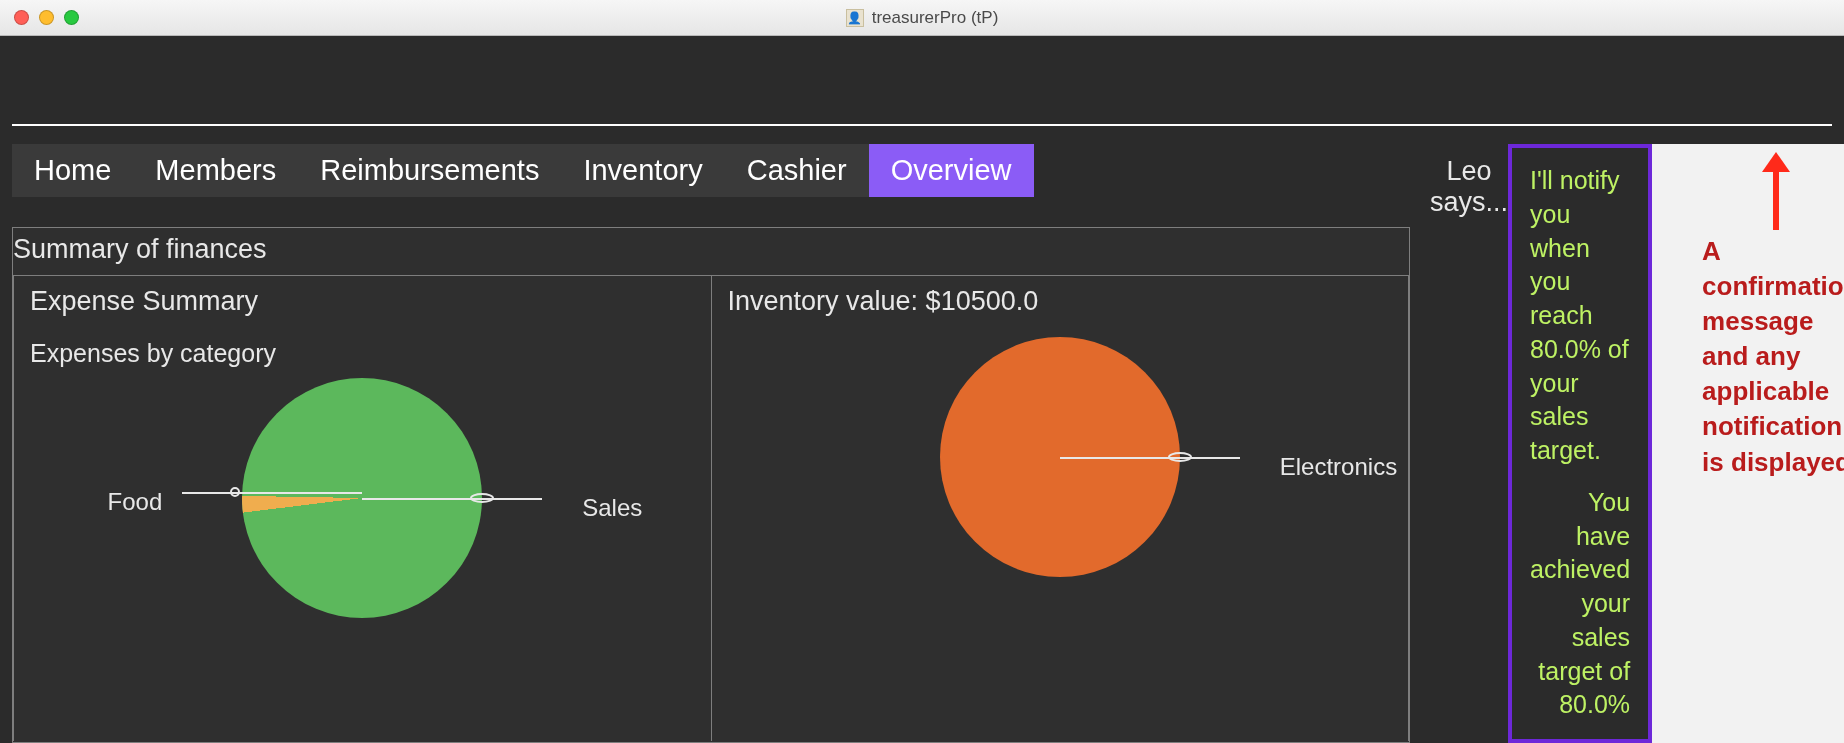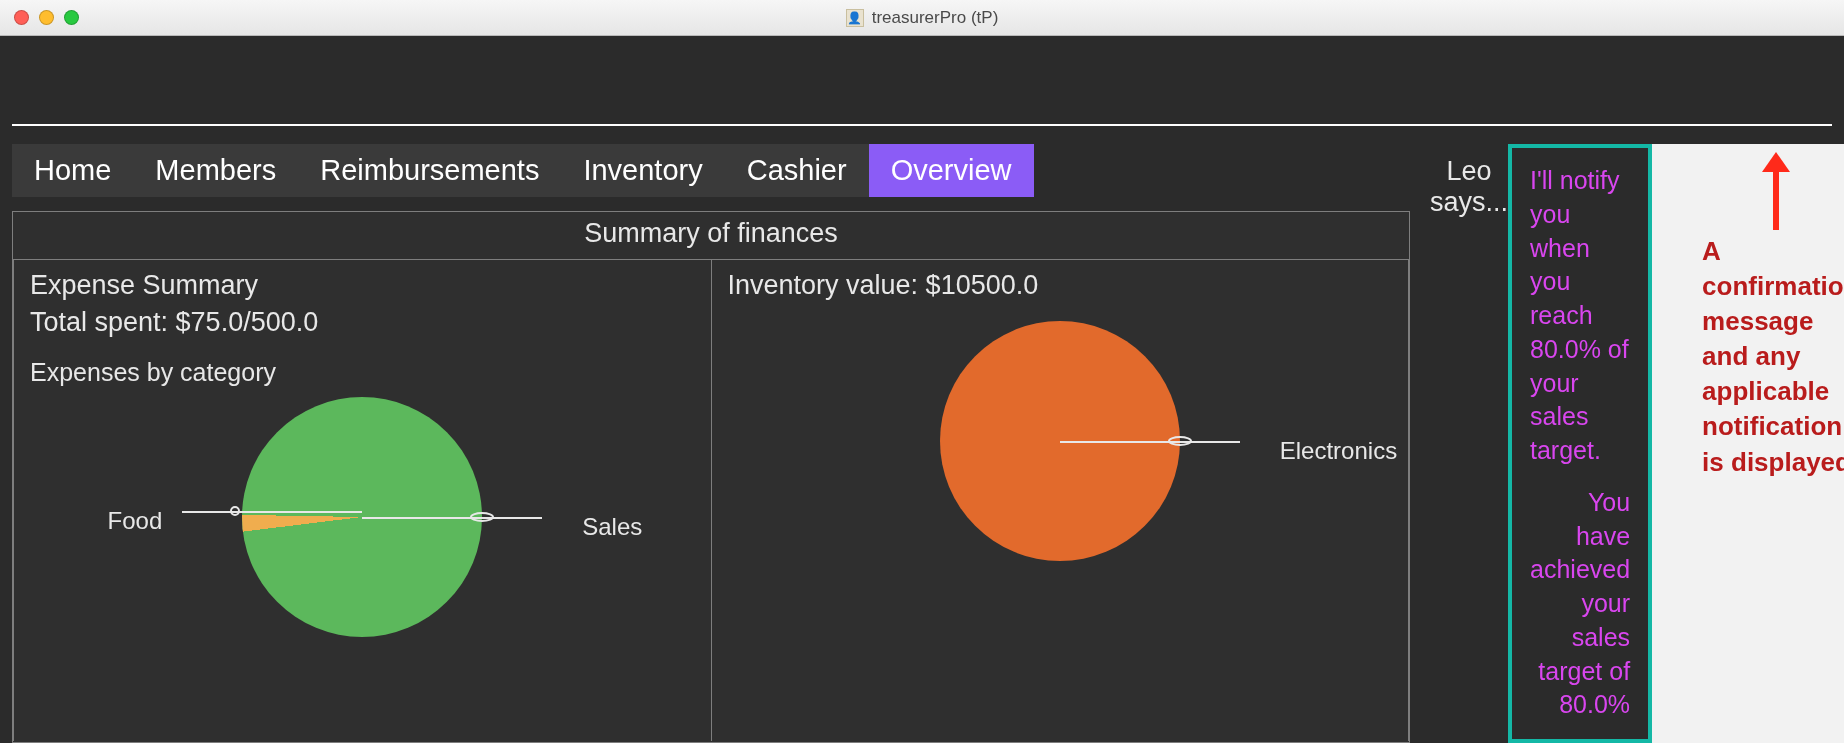--- a/index.html
+++ b/index.html
@@ -51,6 +51,7 @@
     flex: 0 0 1398px;
     display:flex;
     flex-direction:column;
+    gap:16px;
   }
 
   .tabs-row {

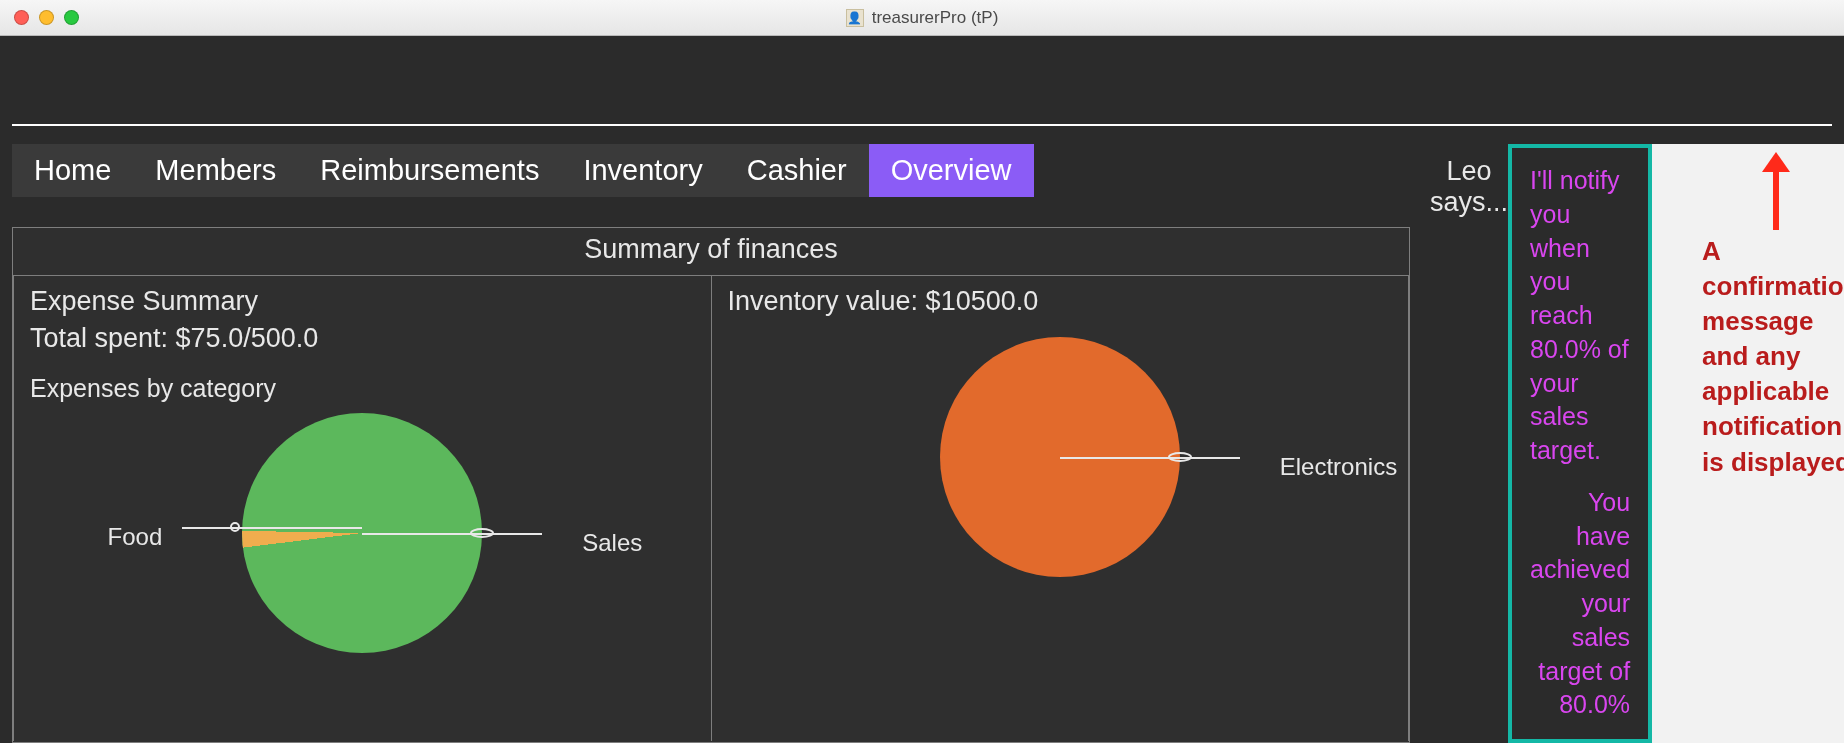--- a/index.html
+++ b/index.html
@@ -156,9 +156,9 @@
     color:#e8e8e8; font-size:27px; text-align:center; padding: 12px 0 20px 0;
   }
   .leo-box {
-    border:4px solid #14b8a6;
+    border:4px solid #6d28d9;
     padding: 16px 18px 20px 18px;
-    color:#d946ef;
+    color:#bef264;
     font-size:25px;
     line-height:1.35;
   }

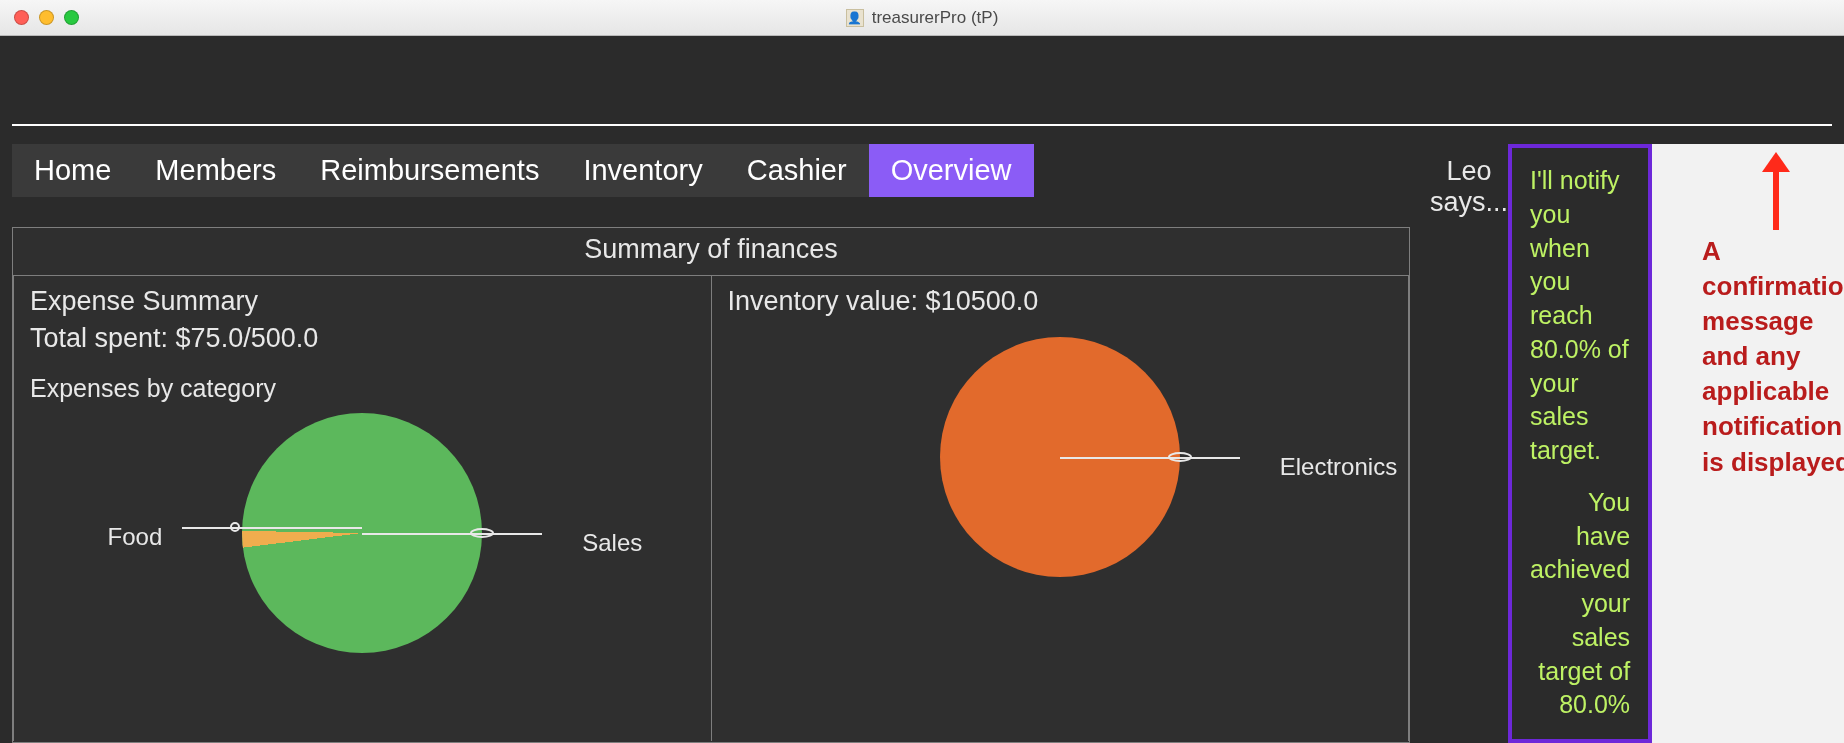--- a/index.html
+++ b/index.html
@@ -82,7 +82,6 @@
     overflow:hidden;
   }
   .summary-title {
-    text-align:center;
     color:#e8e8e8;
     font-size:27px;
     padding:6px 0 10px 0;

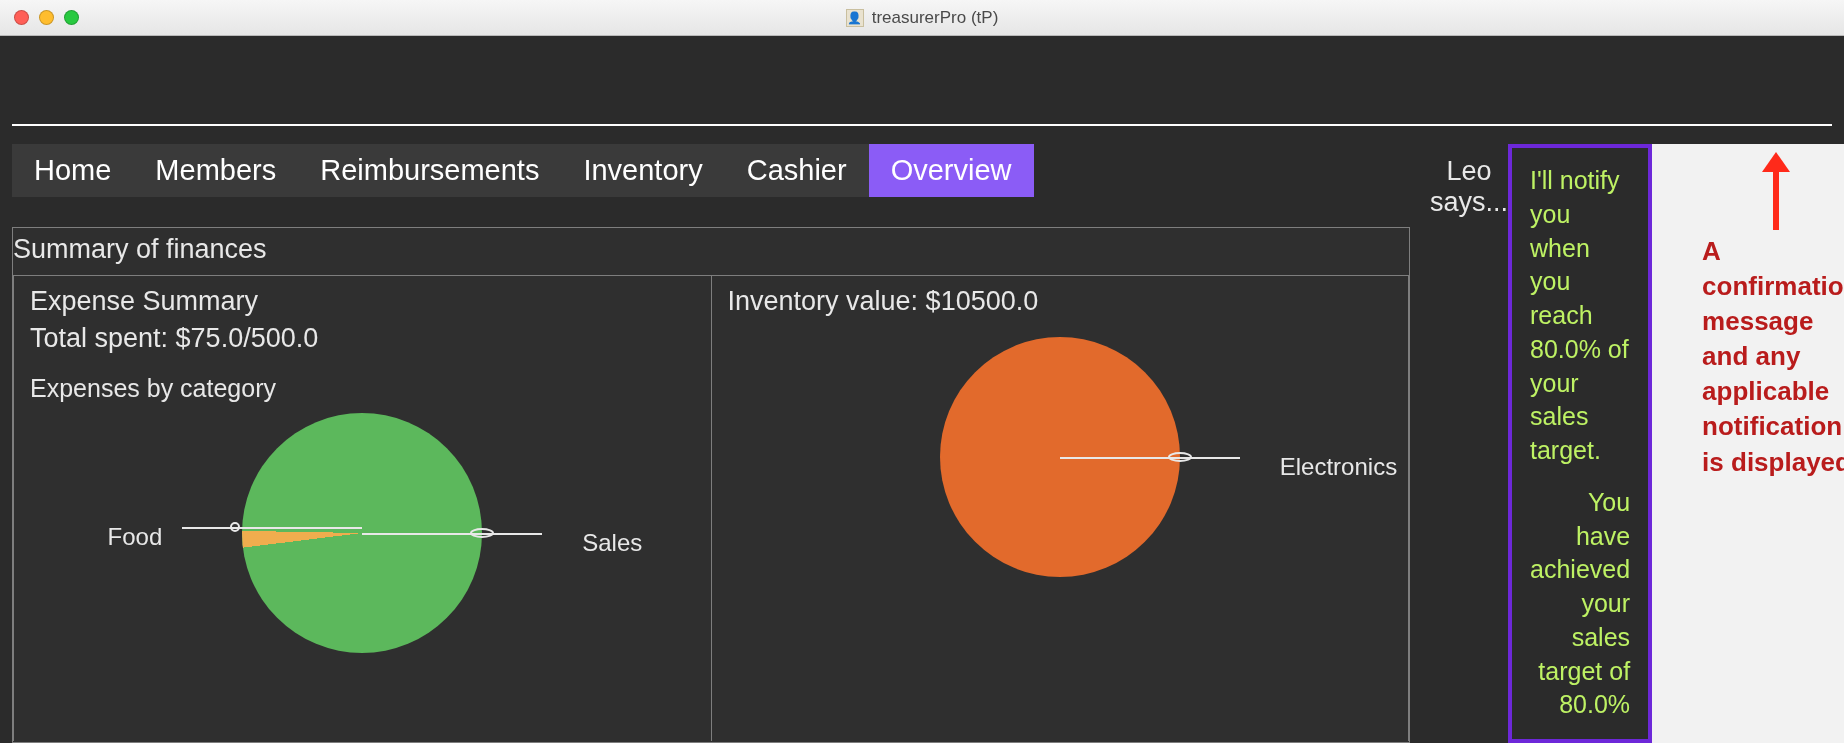--- a/index.html
+++ b/index.html
@@ -99,7 +99,7 @@
     overflow:hidden;
   }
   .panel + .panel { border-left:none; }
-  .panel h2 { color:#e8e8e8; font-weight:400; font-size:27px; margin-bottom:6px; }
+  .panel h2 { color:#e8e8e8; font-weight:400; font-size:27px; margin-bottom:22px; }
   .panel .metric { color:#e8e8e8; font-size:27px; margin-bottom:20px; }
   .chart-title { color:#e8e8e8; font-size:25px; margin-bottom:10px; }
 

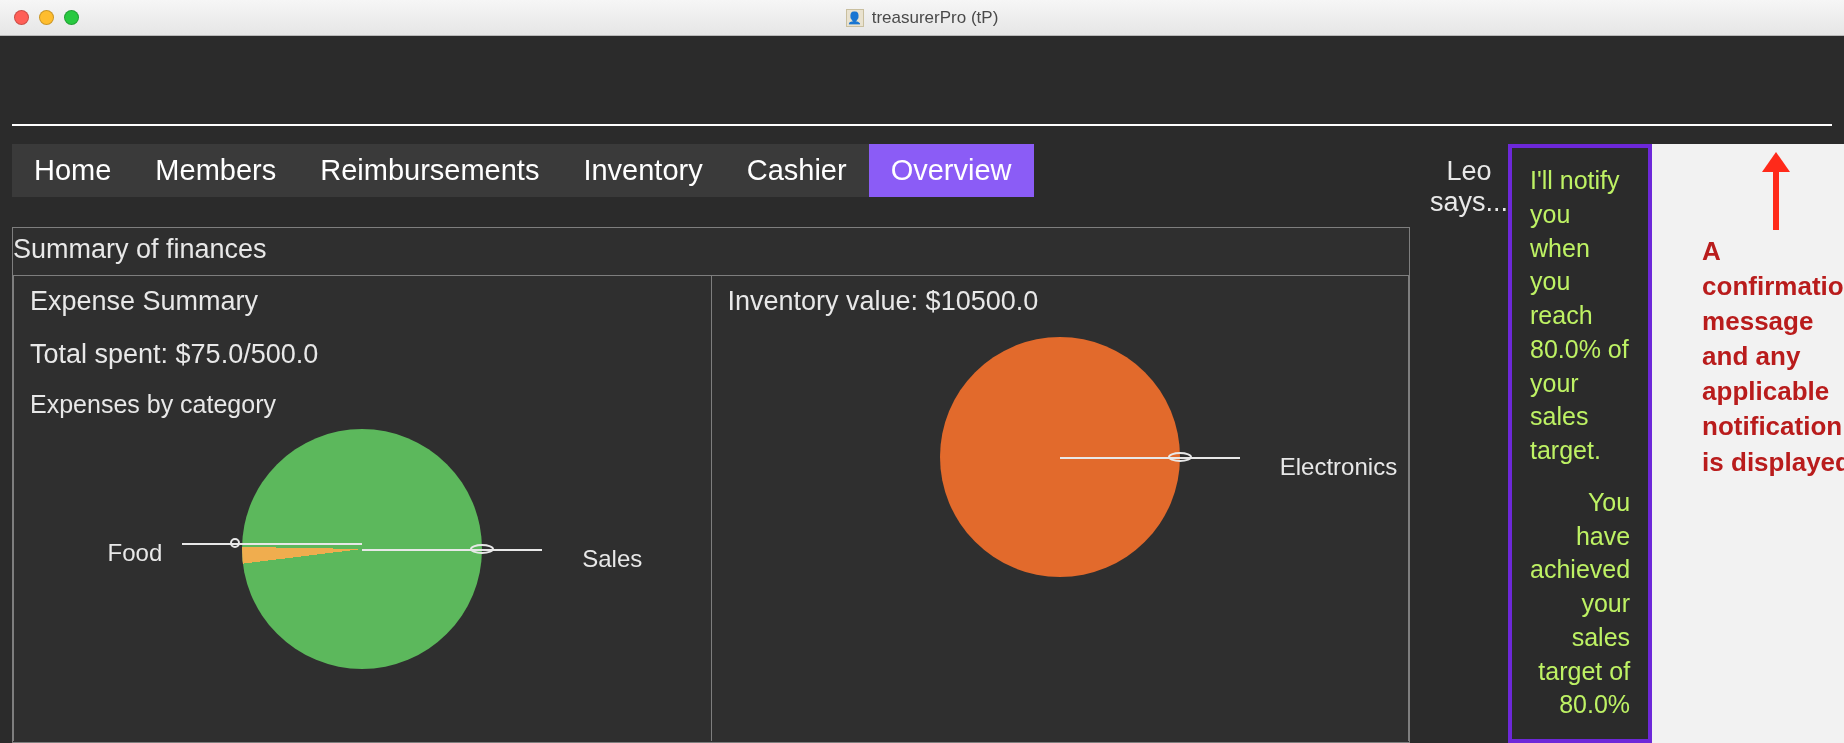--- a/index.html
+++ b/index.html
@@ -221,7 +221,6 @@
 
         <div class="panel">
           <h2>Expense Summary</h2>
-          <div class="metric">Total spent: $75.0/500.0</div>
           <div class="chart-title">Expenses by category</div>
 
           <div class="pie-wrap">

